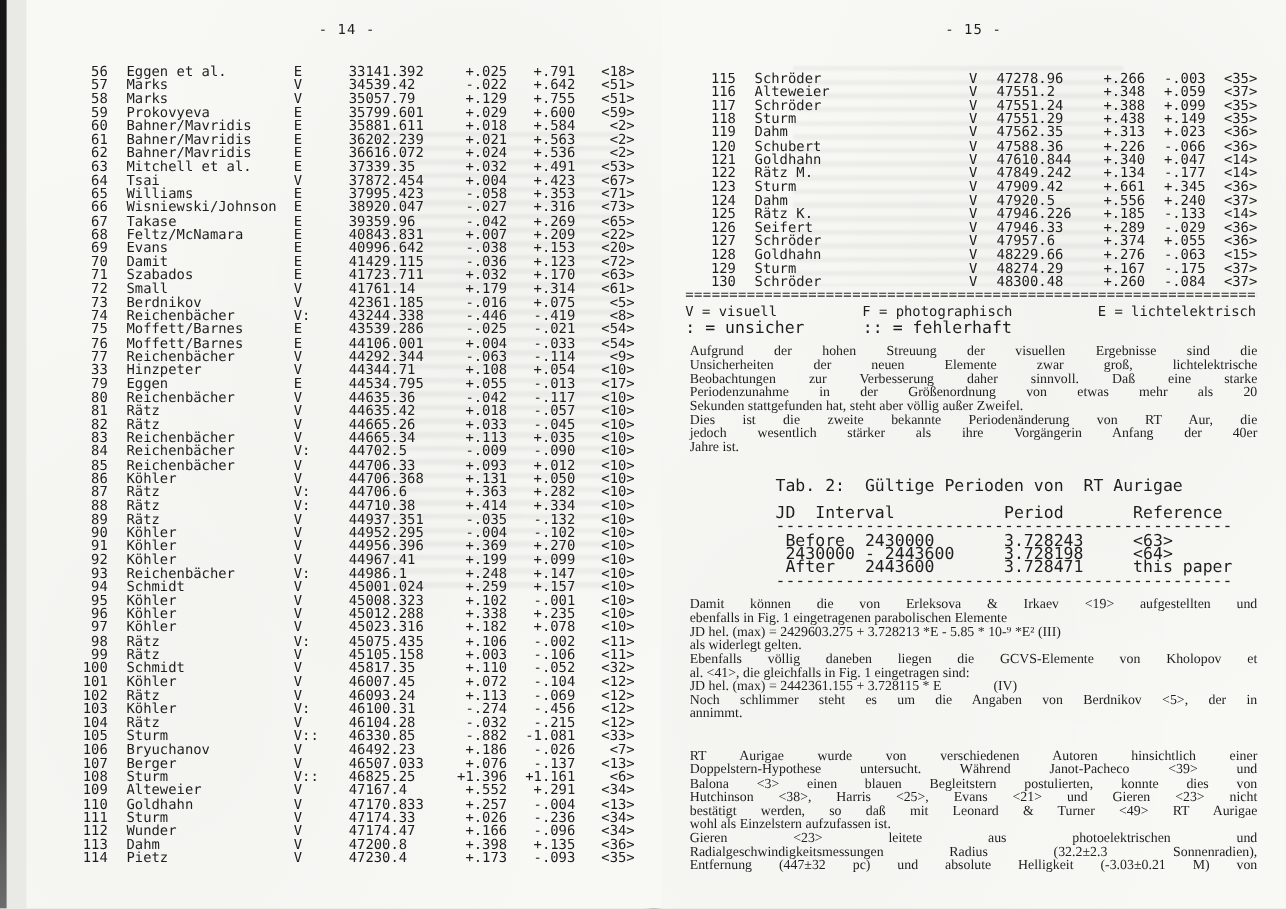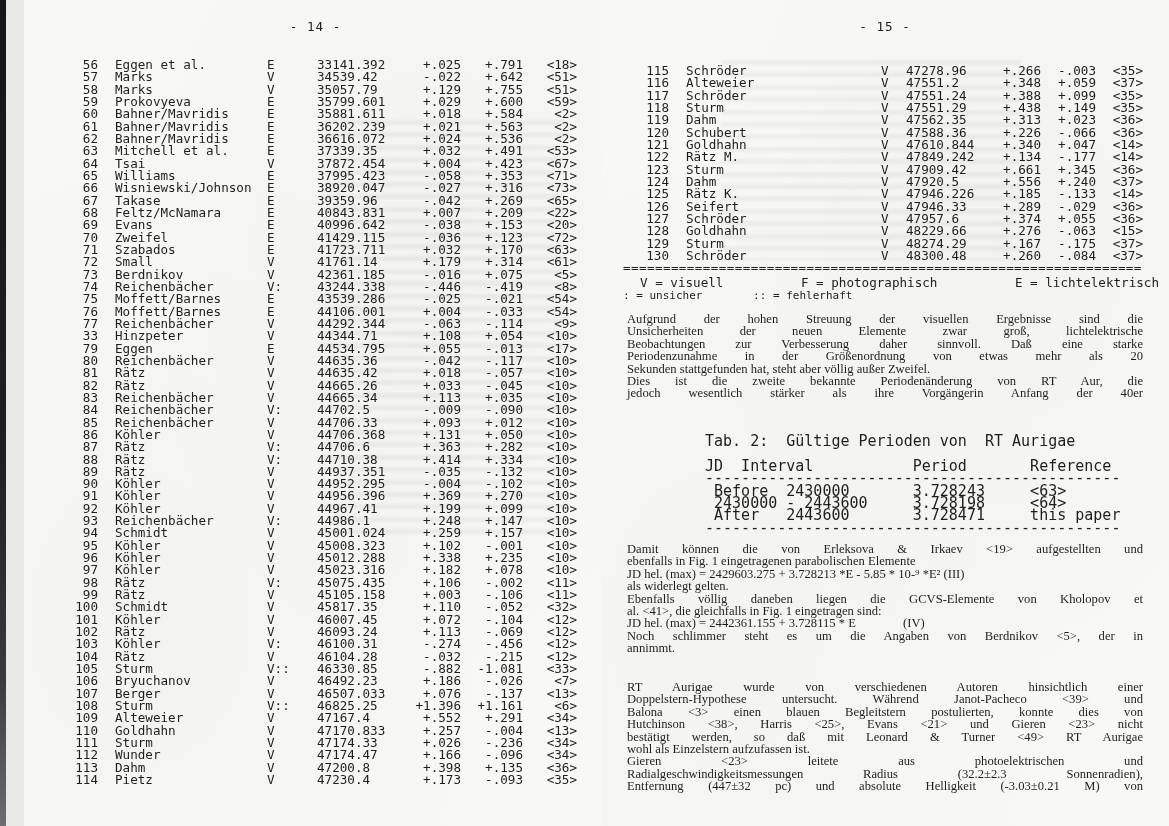--- a/index.html
+++ b/index.html
@@ -215,7 +215,7 @@
       </div>
       <div class="obs-row">
         <span class="c-no">70</span>
-        <span class="c-name">Zweifel</span>
+        <span class="c-name">Damit</span>
         <span class="c-type">E</span>
         <span class="c-jd">41429.115</span>
         <span class="c-oc1">-.036</span>

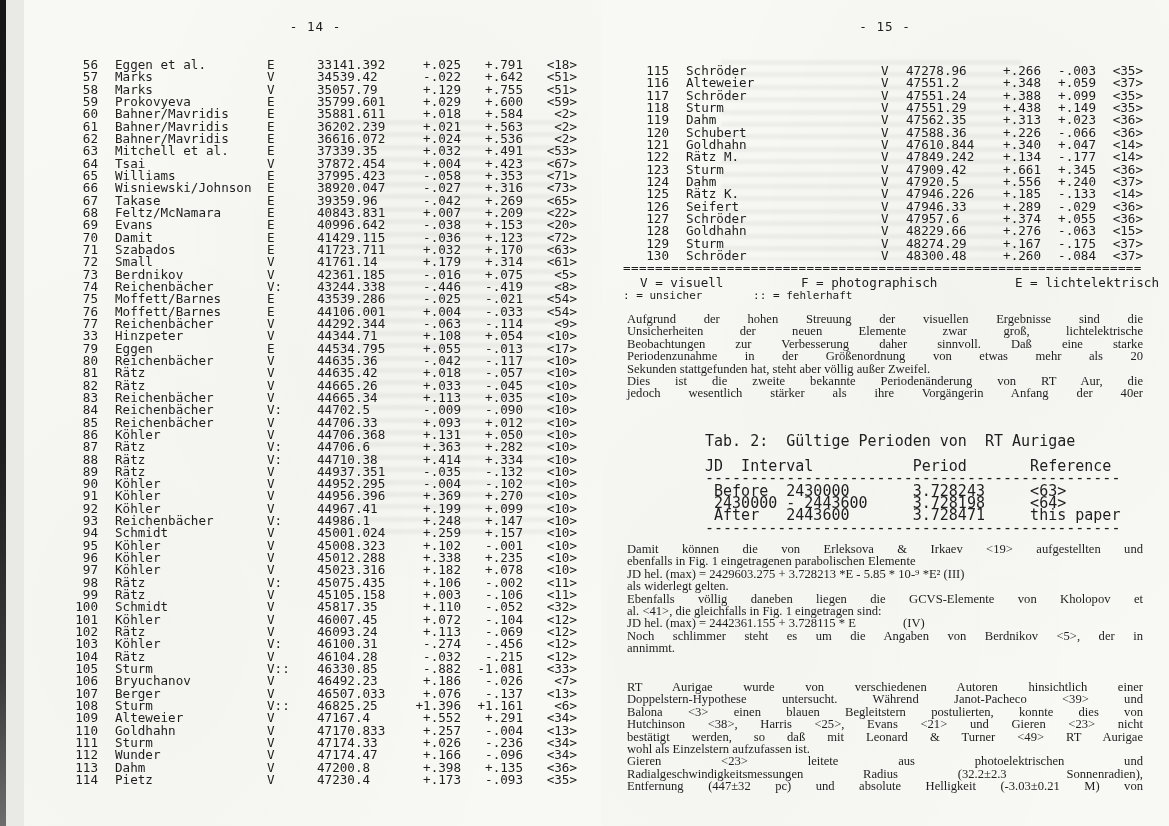--- a/index.html
+++ b/index.html
@@ -53,7 +53,7 @@
   }
   .legend-row1{
     position:absolute;top:275px;left:22px;width:519px;
-    display:flex;justify-content:space-between;font-size:12.6px;margin-left:17px;
+    display:flex;justify-content:space-between;font-size:12.6px;
   }
   .legend-row2{
     position:absolute;top:289px;left:22px;width:519px;font-size:11px;

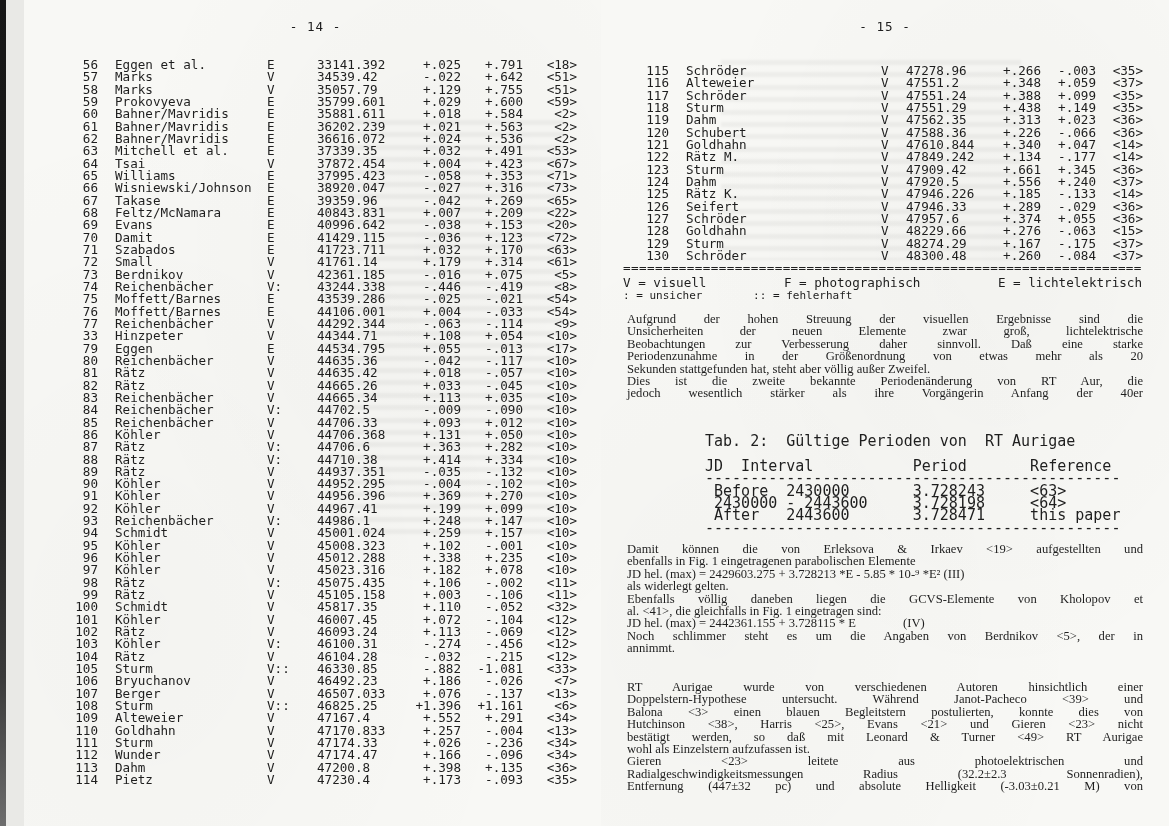--- a/index.html
+++ b/index.html
@@ -56,7 +56,7 @@
     display:flex;justify-content:space-between;font-size:12.6px;
   }
   .legend-row2{
-    position:absolute;top:289px;left:22px;width:519px;font-size:11px;
+    position:absolute;top:289px;left:22px;width:519px;font-size:15px;
   }
   .legend-row2 .legend-item + .legend-item{margin-left:44px;}
   

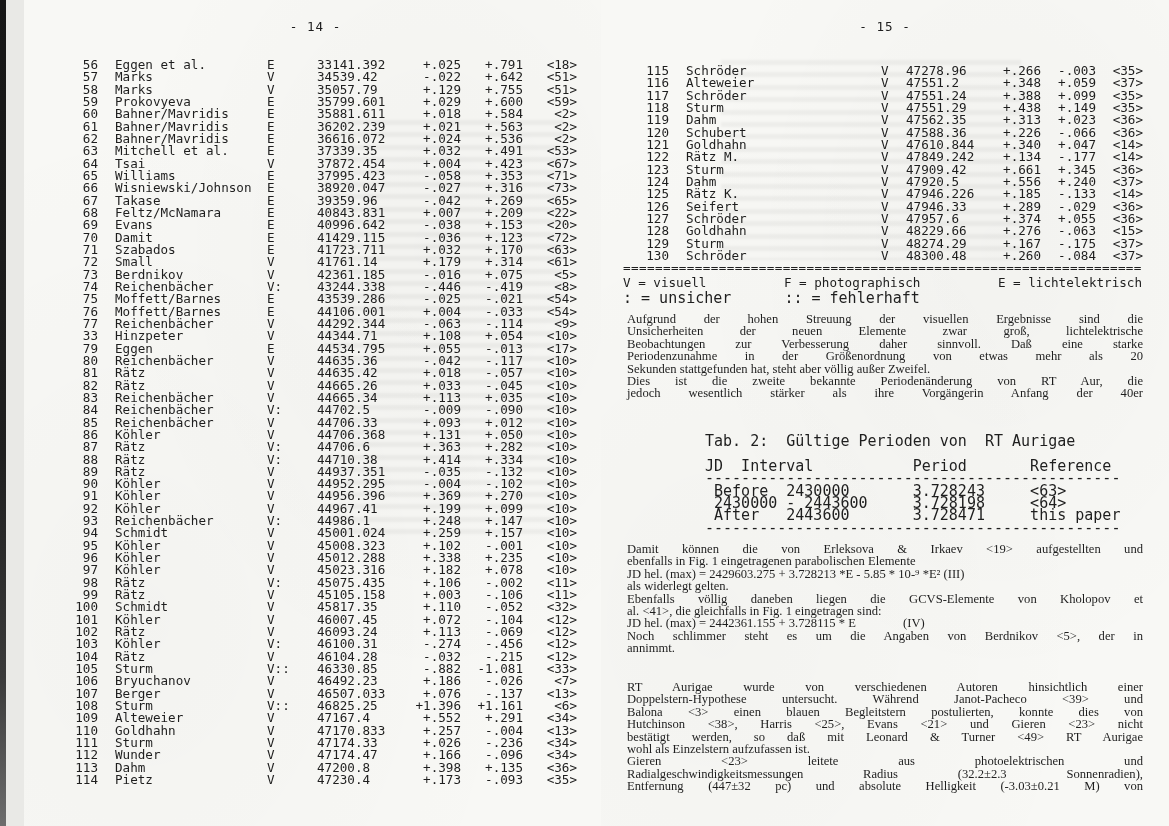--- a/index.html
+++ b/index.html
@@ -791,6 +791,7 @@
       <div class="tline">Sekunden stattgefunden hat, steht aber völlig außer Zweifel.</div>
       <div class="tline j">Dies ist die zweite bekannte Periodenänderung von RT Aur, die</div>
       <div class="tline j">jedoch wesentlich stärker als ihre Vorgängerin Anfang der 40er</div>
+      <div class="tline">Jahre ist.</div>
     </div>
 
   <div id="tab2">

